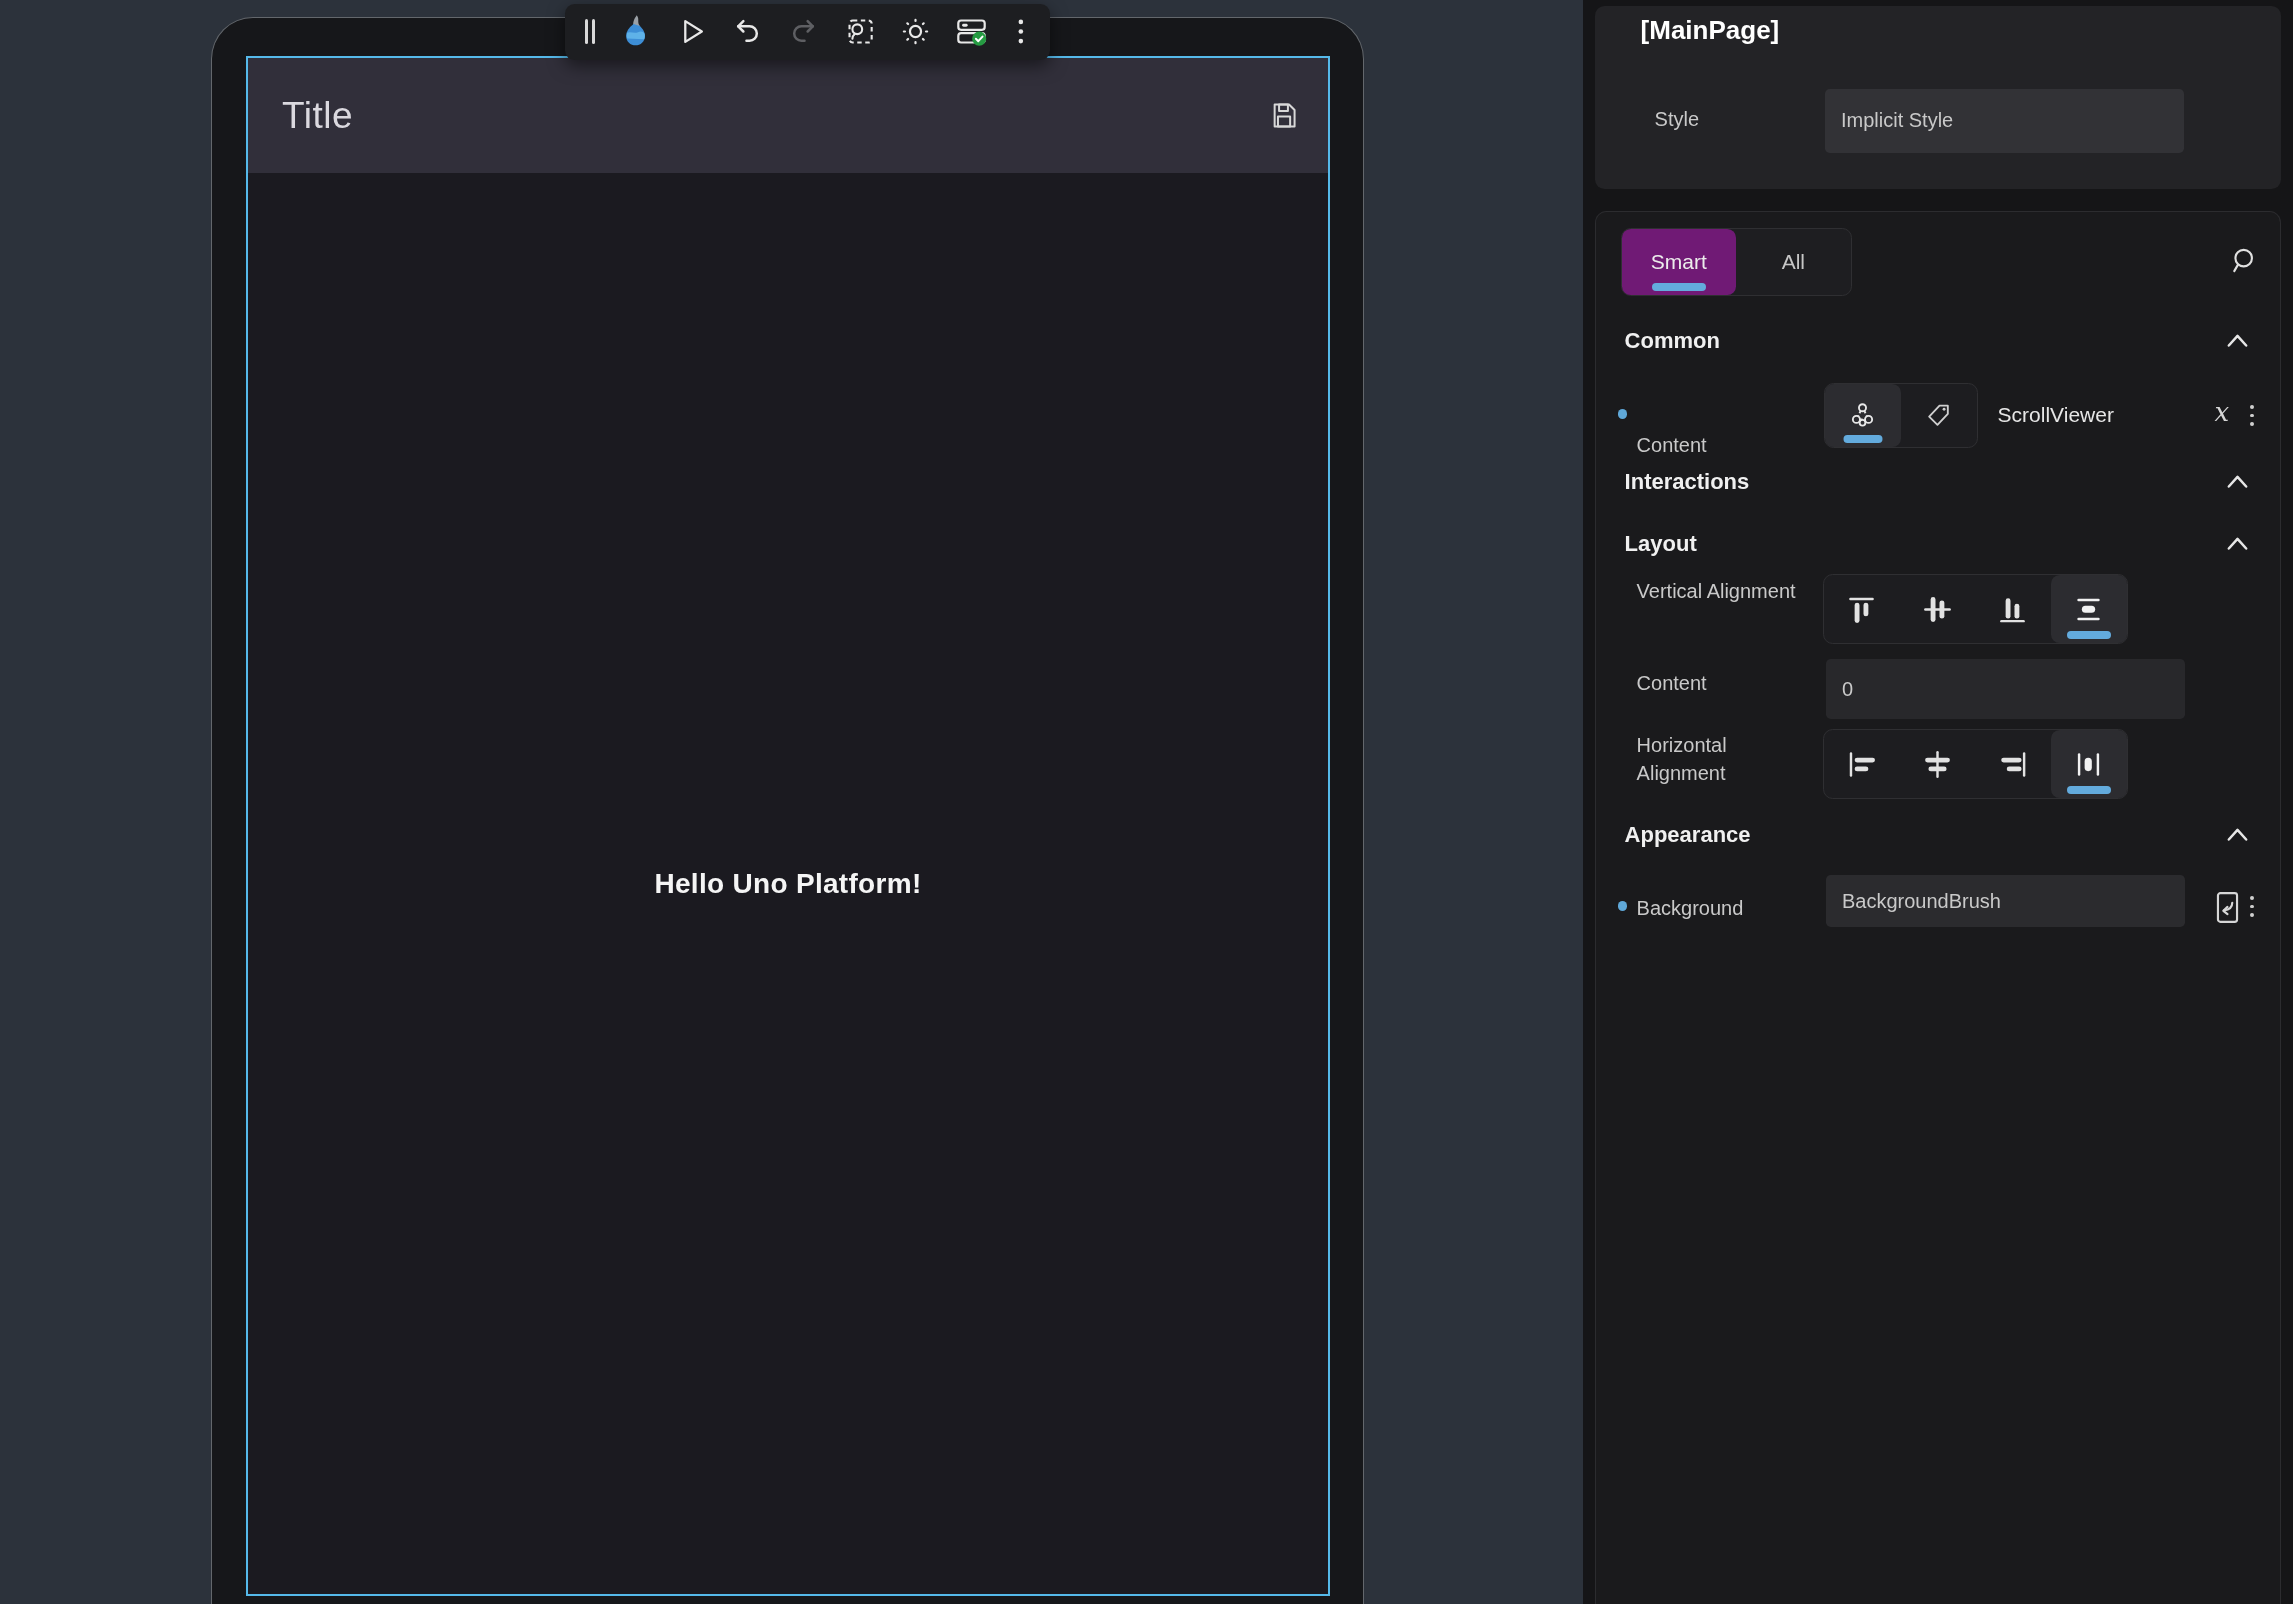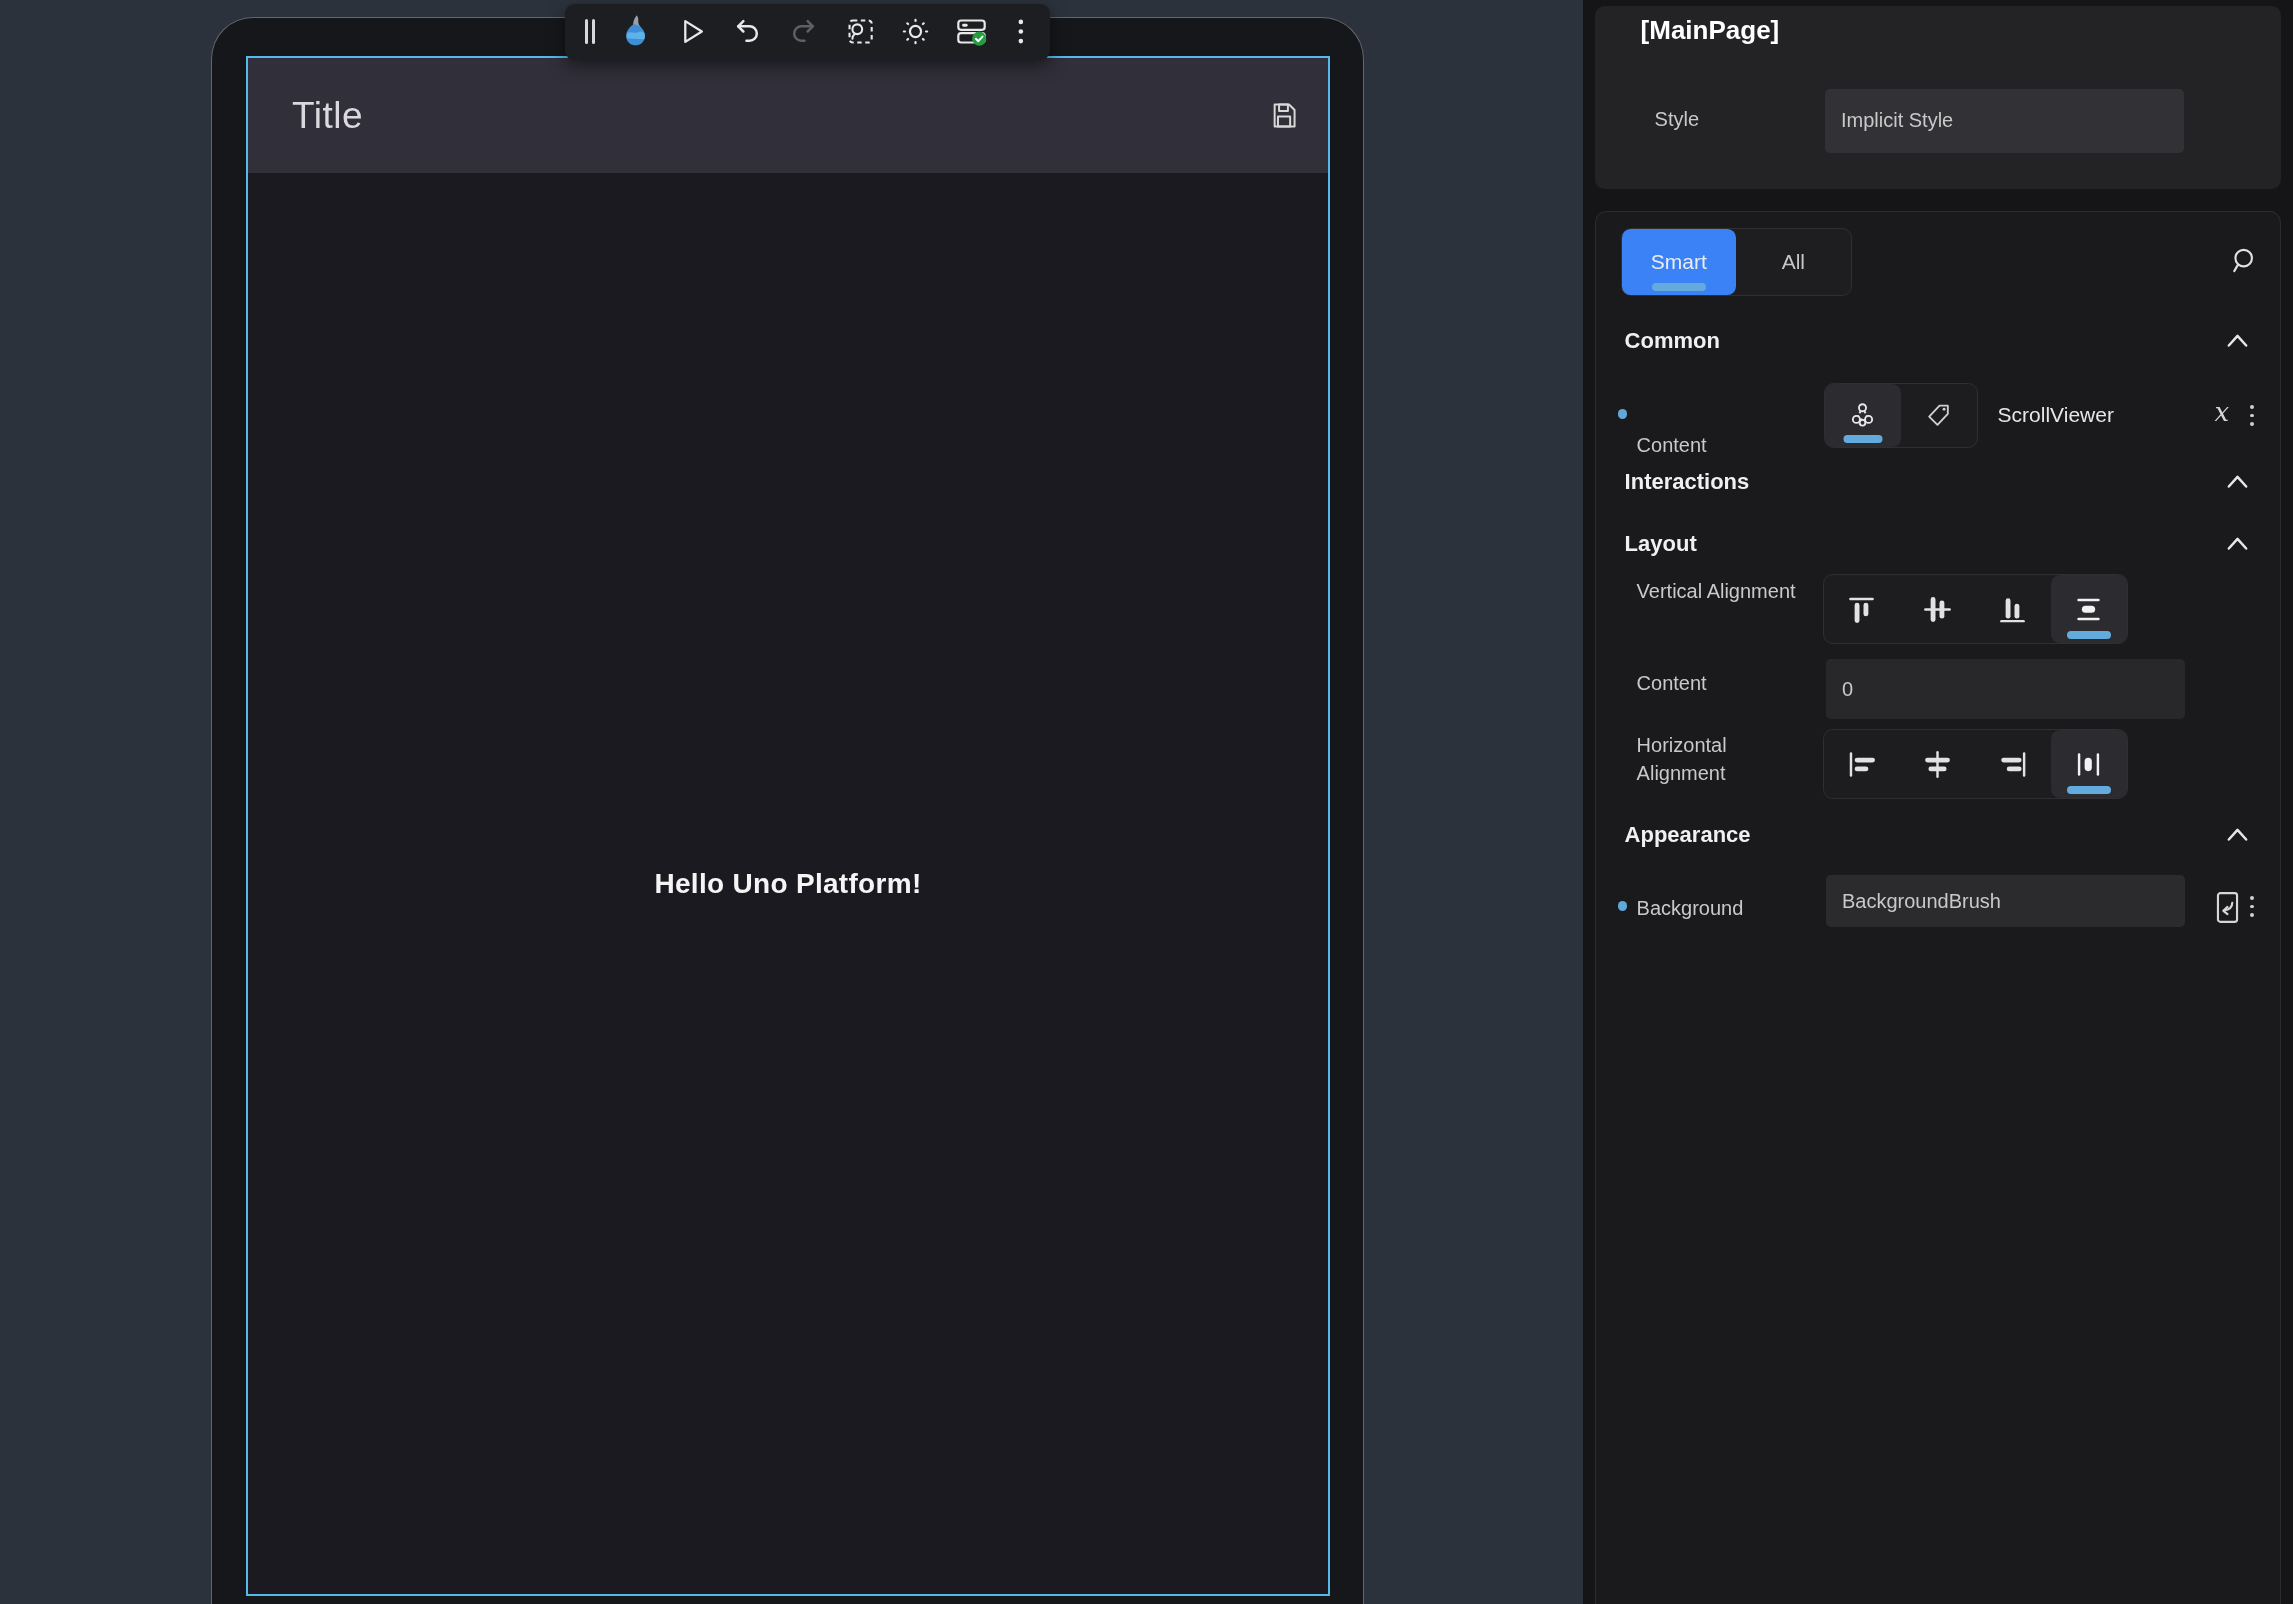--- a/index.html
+++ b/index.html
@@ -23,7 +23,7 @@
   }
   .app-header{
     height:115px;background:#312f3a;display:flex;align-items:center;
-    padding:0 29px 0 44px;flex:none;
+    padding:0 29px 0 34px;flex:none;
   }
   .app-title{font-size:37px;color:#dbd9df;letter-spacing:0.5px;}
   .app-header .spacer{flex:1;}

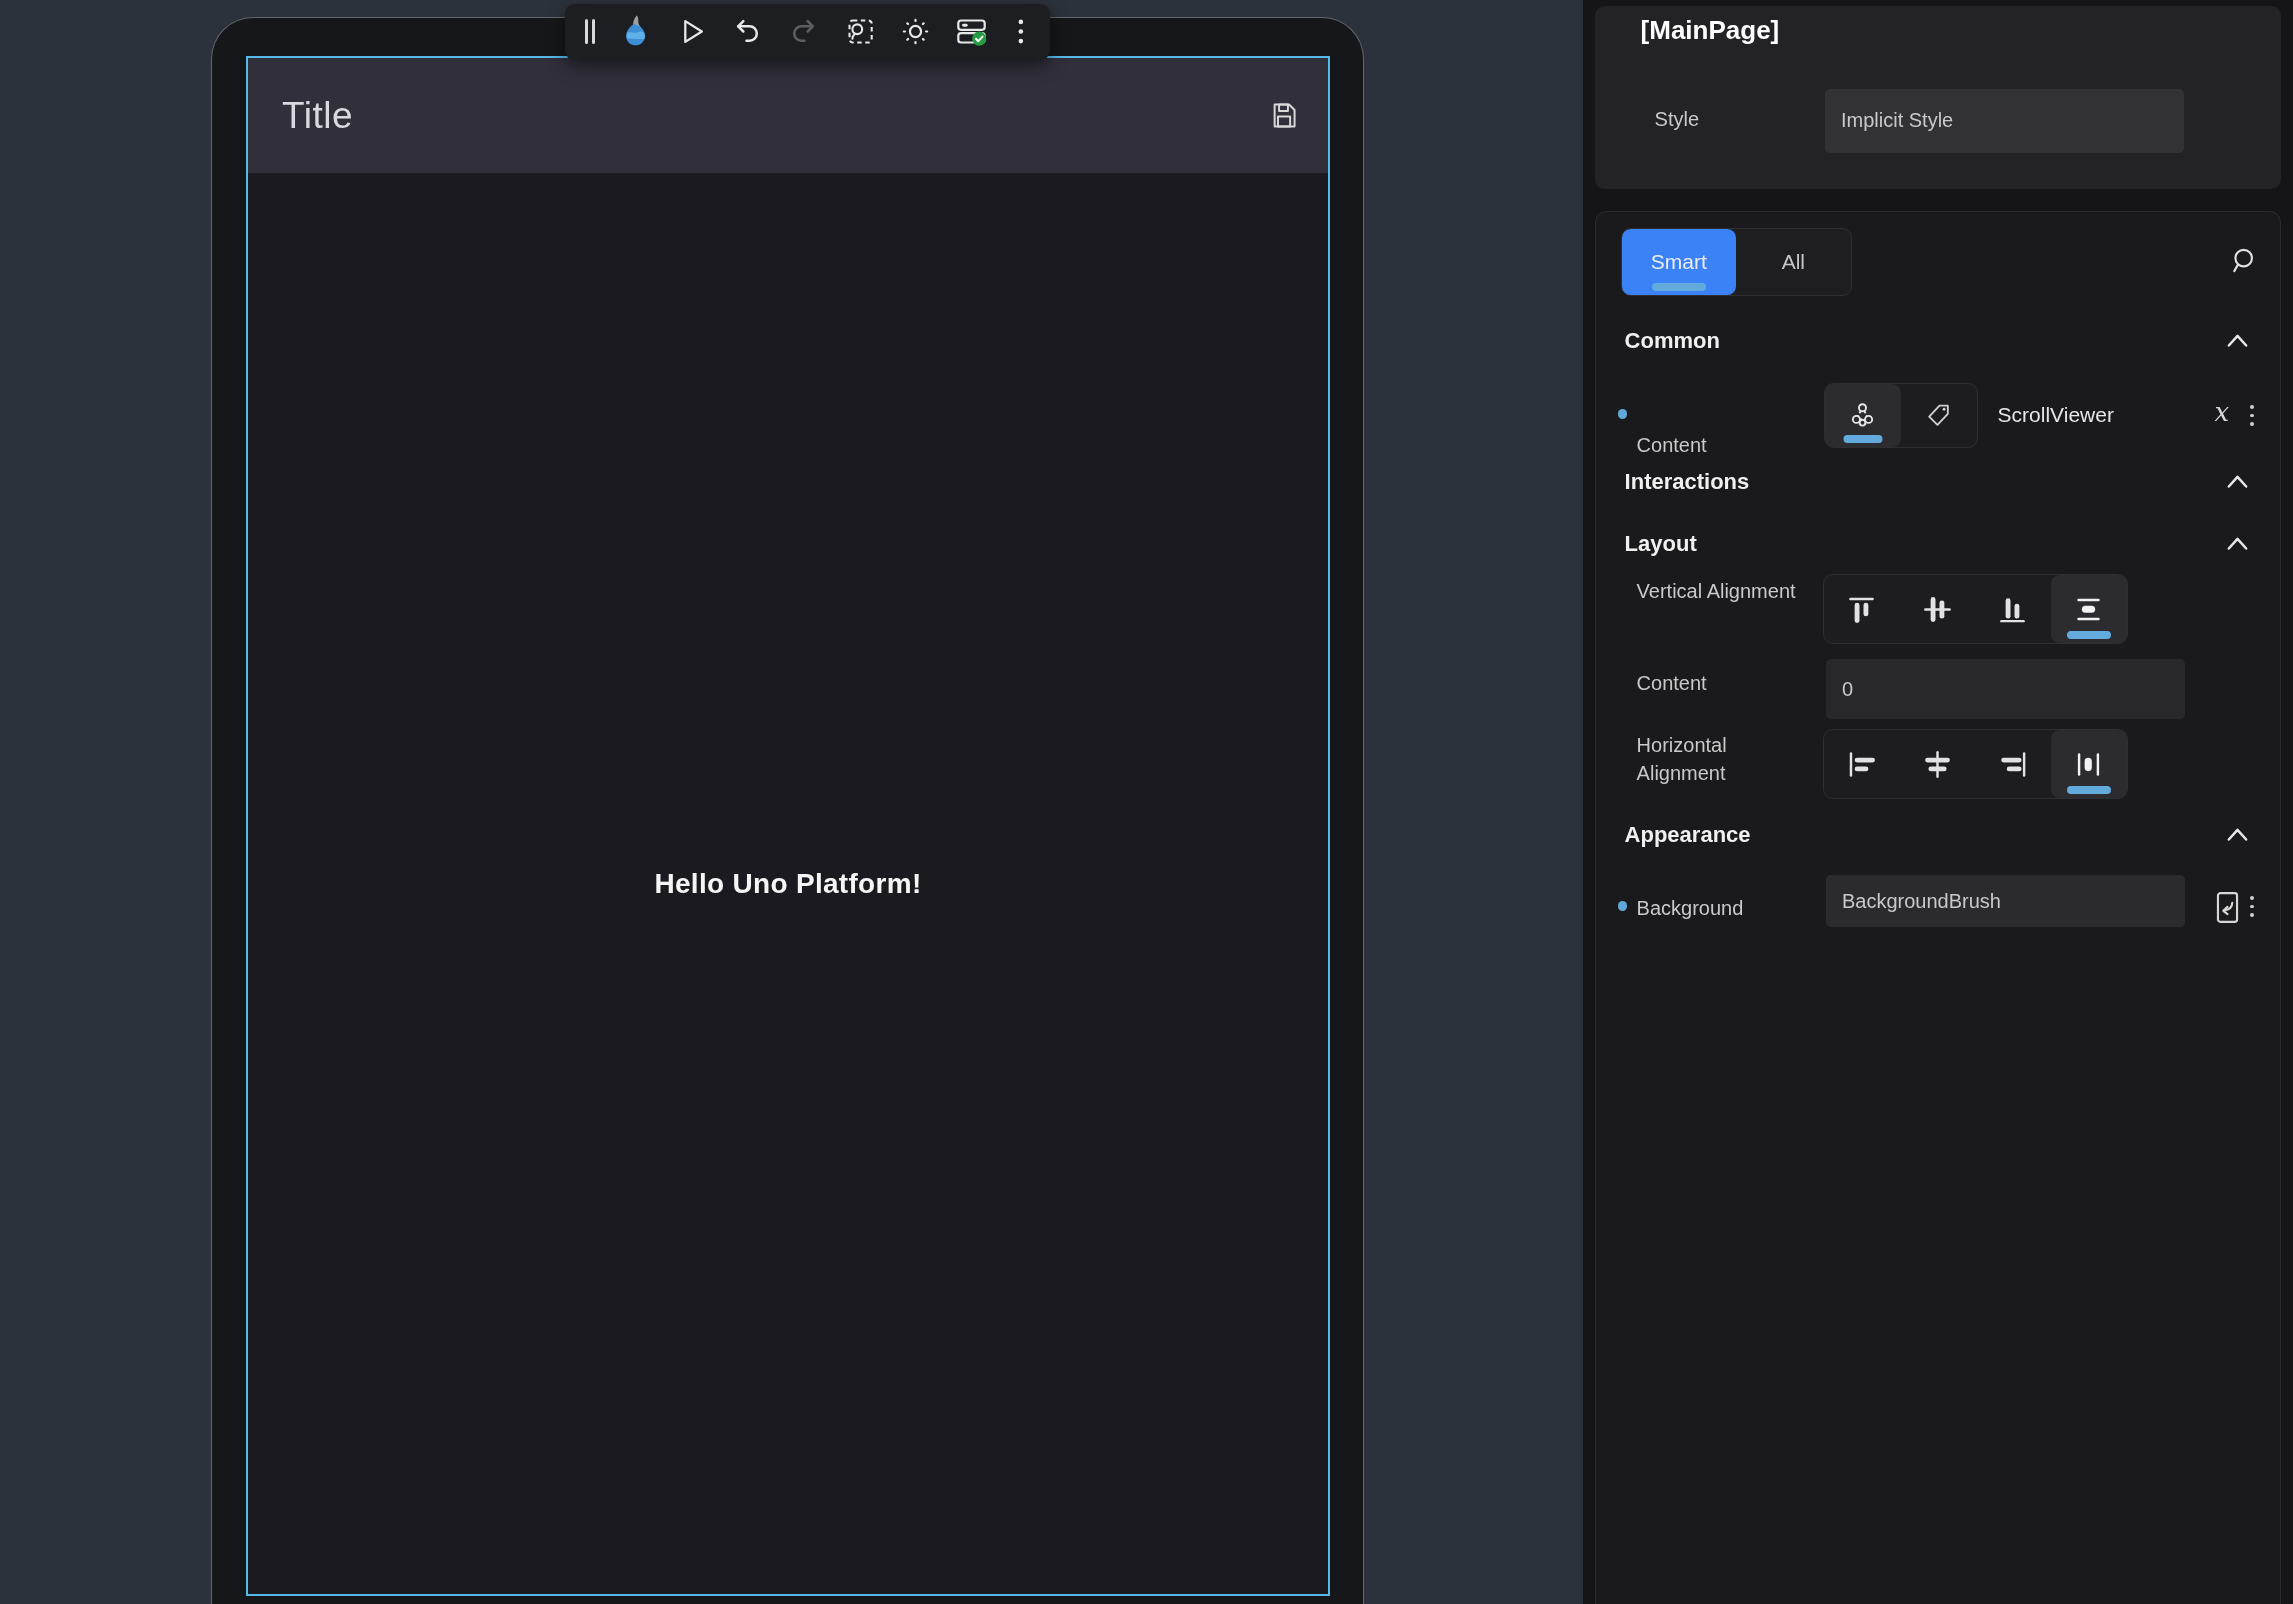--- a/index.html
+++ b/index.html
@@ -68,7 +68,7 @@
     flex:1;display:flex;align-items:center;justify-content:center;position:relative;
     font-size:21px;color:#c6c6c6;cursor:pointer;border-radius:8.7px;
   }
-  .tab.active{background:#3b82f6;color:#ececec;}
+  .tab.active{background:#701a75;color:#ececec;}
   .tab-underline{
     position:absolute;bottom:4.8px;left:50%;transform:translateX(-50%);
     width:54px;height:7.7px;border-radius:3.9px;background:#63abdd;

